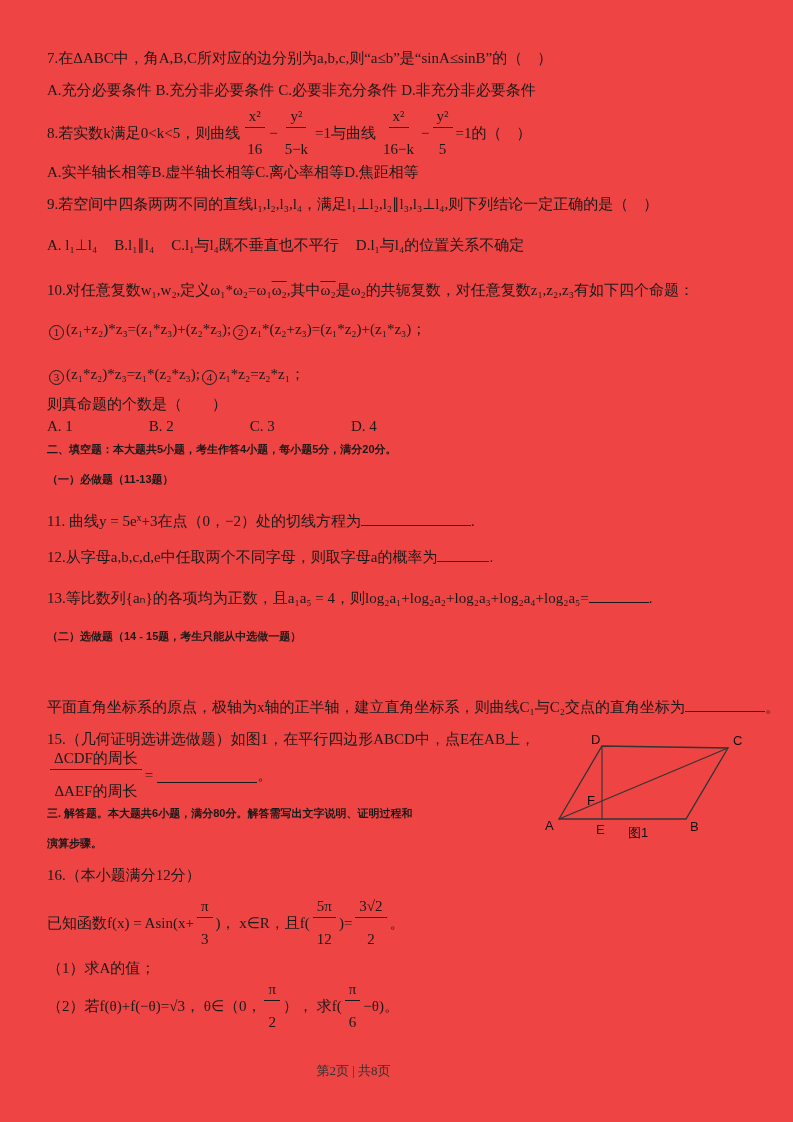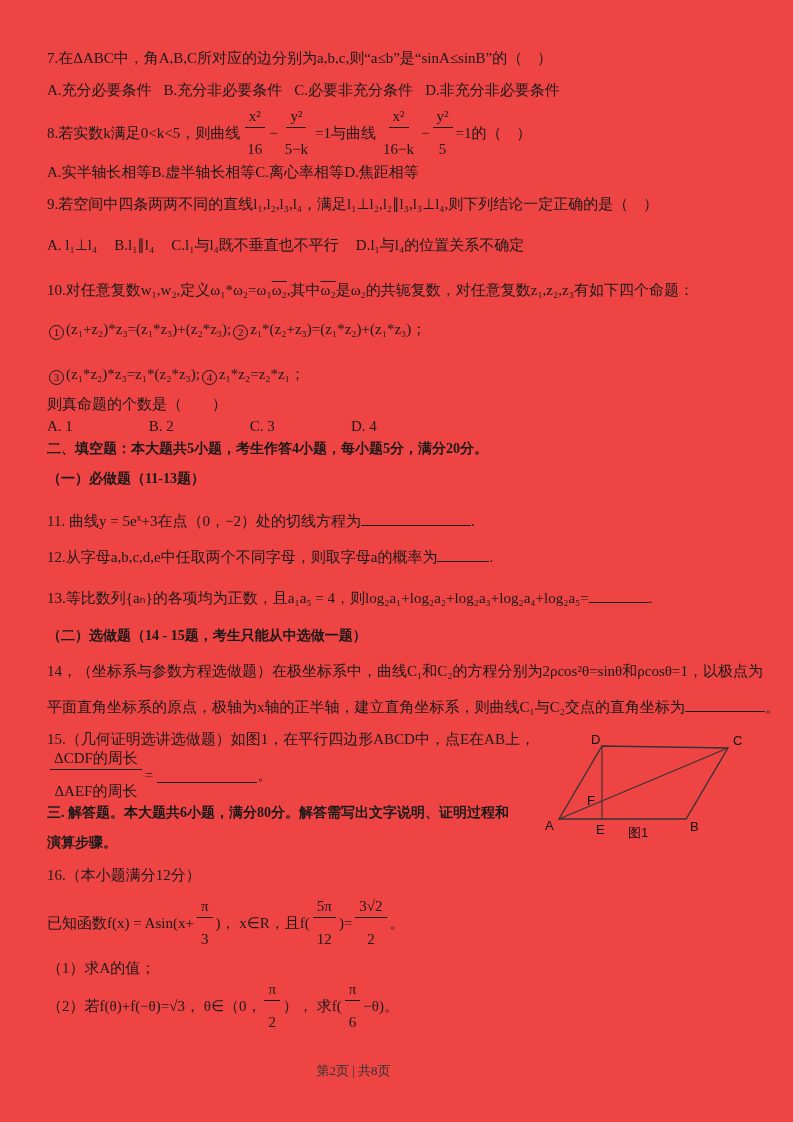--- a/index.html
+++ b/index.html
@@ -41,7 +41,7 @@
 <div class="page">
 
   <div class="line" style="top:47px">7.在ΔABC中，角A,B,C所对应的边分别为a,b,c,则“a≤b”是“sinA≤sinB”的（　）</div>
-  <div class="line opts" style="top:79px;gap:12px">
+  <div class="line opts" style="top:79px;gap:4px">
     <span>A.充分必要条件</span>
     <span>B.充分非必要条件</span>
     <span>C.必要非充分条件</span>

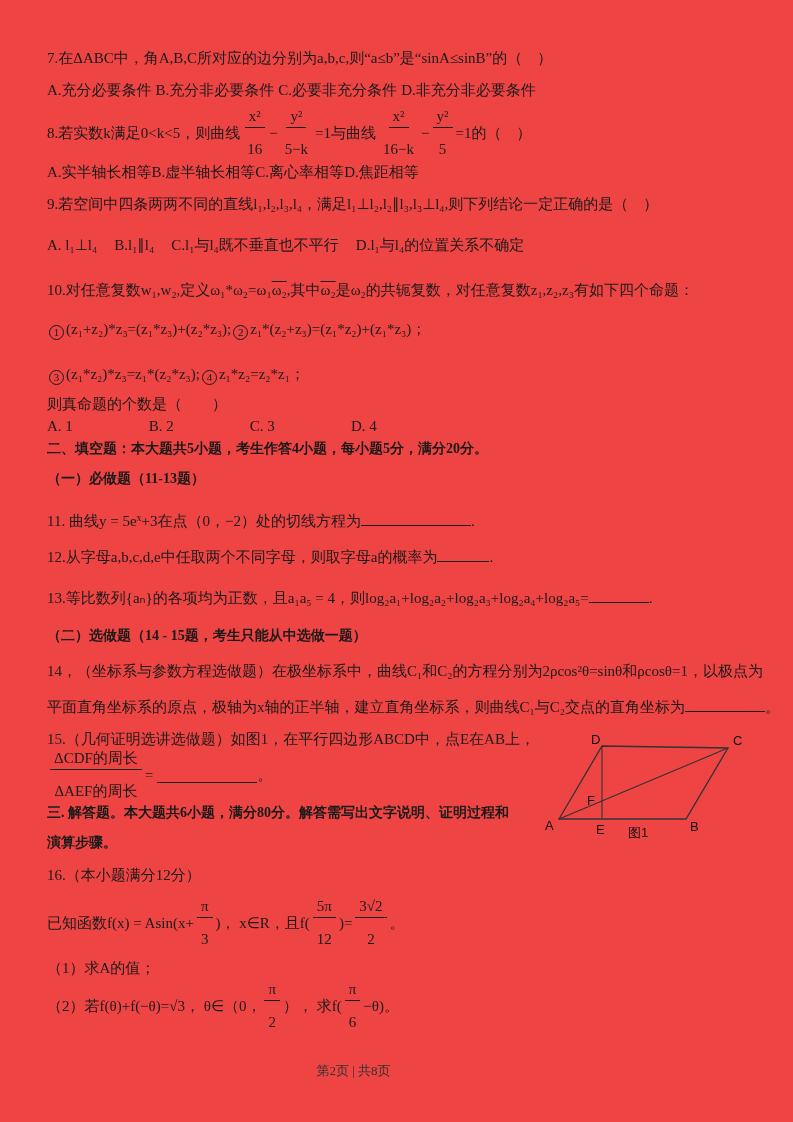--- a/index.html
+++ b/index.html
@@ -14,8 +14,8 @@
   .mathline { display:flex; align-items:center; }
   .opts { display:flex; }
   .hd {
-    font-family:Liberation Serif, serif;
-    font-weight:700; font-size:14px;
+    font-family:Liberation Sans, sans-serif;
+    font-weight:700; font-size:11px;
   }
   .frac { display:inline-flex; flex-direction:column; align-items:center; margin:0 3px; vertical-align:middle;gap:11px; }
   .frac .num { padding:0 4px 1px; border-bottom:1px solid #1a1a1a; line-height:1.25; text-align:center; }

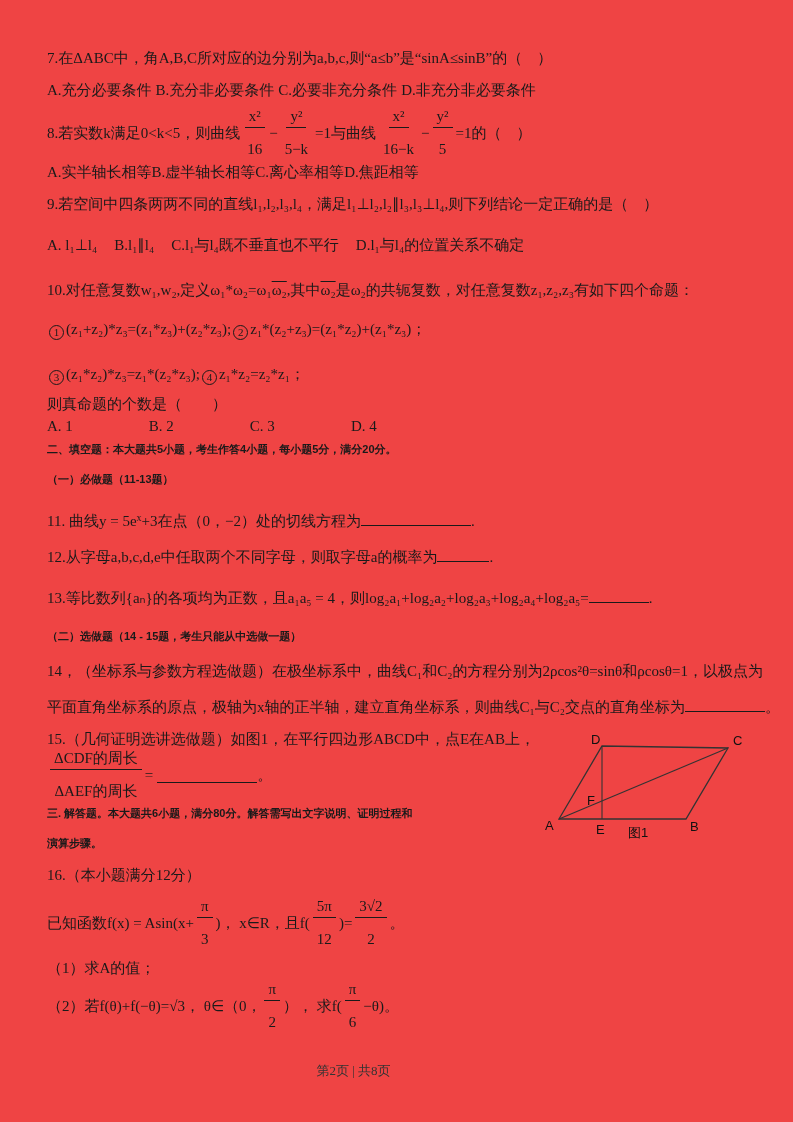--- a/index.html
+++ b/index.html
@@ -120,7 +120,6 @@
 
   <div class="line hd" style="top:625px">（二）选做题（14 - 15题，考生只能从中选做一题）</div>
 
-  <div class="line" style="top:660px">14，（坐标系与参数方程选做题）在极坐标系中，曲线C₁和C₂的方程分别为2ρcos²θ=sinθ和ρcosθ=1，以极点为</div>
   <div class="line" style="top:696px">
     <span>平面直角坐标系的原点，极轴为x轴的正半轴，建立直角坐标系，则曲线C₁与C₂交点的直角坐标为</span><span class="blank" style="width:80px"></span><span>。</span>
   </div>

